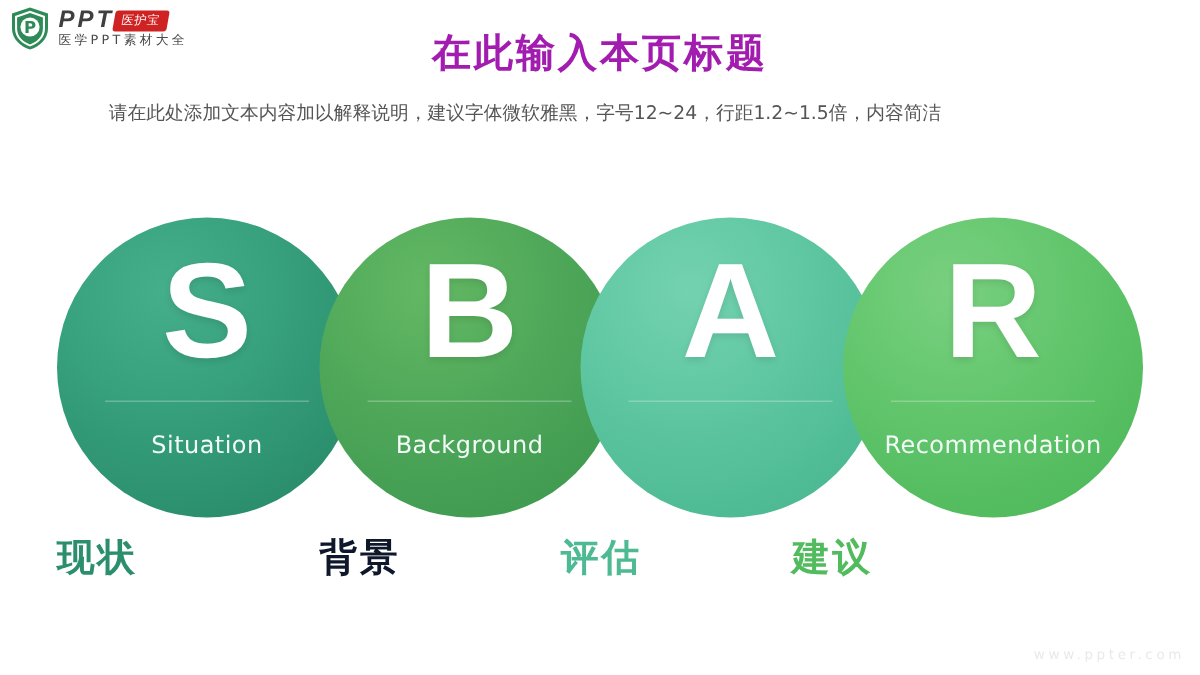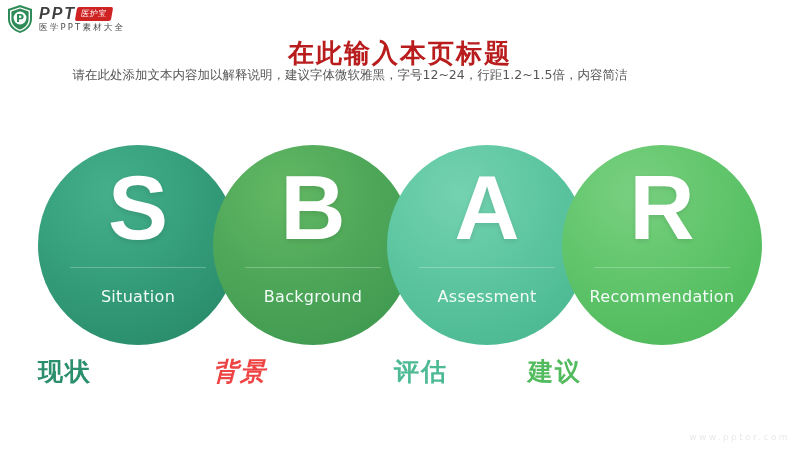--- a/index.html
+++ b/index.html
@@ -72,13 +72,13 @@
   
   .page-title {
     position: absolute;
-    top: 36px;
+    top: 18px;
     left: 0;
     width: 800px;
     text-align: center;
     font-size: 26px;
     font-weight: bold;
-    color: #b91c1c;
+    color: #a21caf;
     letter-spacing: 2px;
     font-family: "DejaVu Sans", sans-serif;
   }

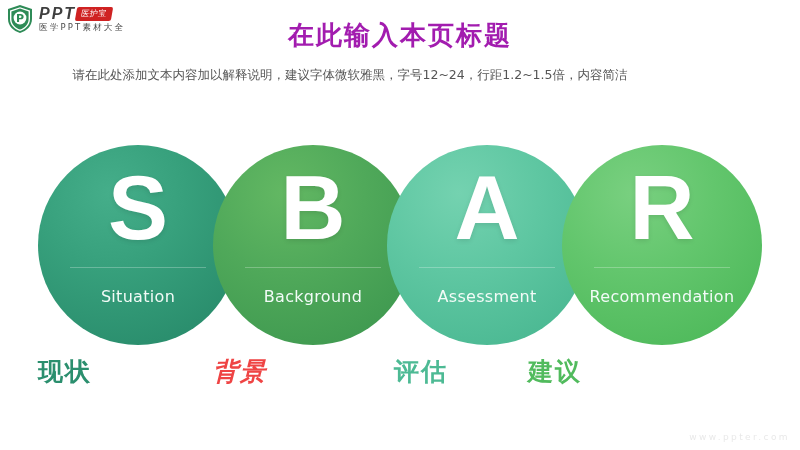--- a/index.html
+++ b/index.html
@@ -224,7 +224,6 @@
   <div class="circle c3">
     <span class="circle-letter">A</span>
     <span class="circle-divider"></span>
-    <span class="circle-word">Assessment</span>
   </div>
 
   <div class="circle c4">

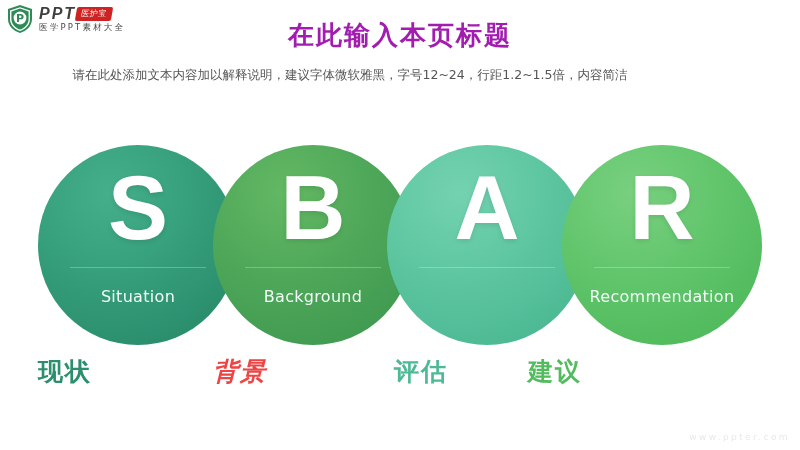--- a/index.html
+++ b/index.html
@@ -236,7 +236,7 @@
 
 <div class="captions">
   <div class="caption p1" style="color: rgb(43, 143, 110);">现状</div>
-  <div class="caption p2" style="color: #ef4444; font-style: italic;">背景</div>
+  <div class="caption p2" style="color: #0f172a;">背景</div>
   <div class="caption p3" style="color: rgb(77, 186, 148);">评估</div>
   <div class="caption p4" style="color: rgb(81, 187, 93);">建议</div>
 </div>

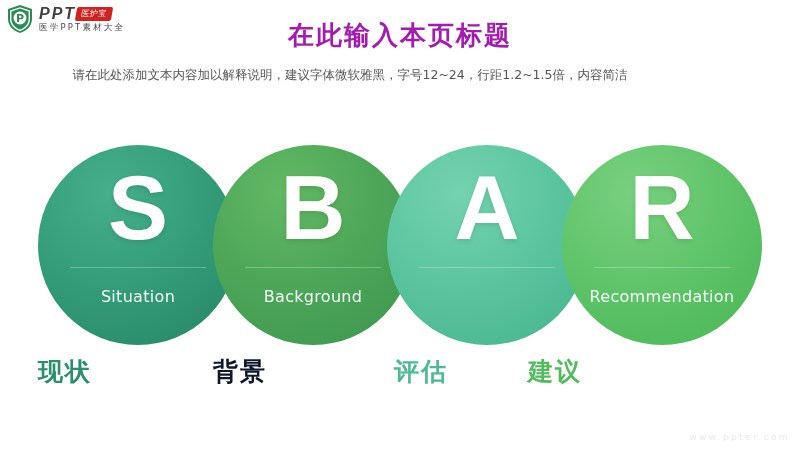--- a/index.html
+++ b/index.html
@@ -165,7 +165,7 @@
   }
   .p1 { left: 38px; }
   .p2 { left: 213px; }
-  .p3 { left: 394px; }
+  .p3 { left: 374px; }
   .p4 { left: 528px; }
 
   

